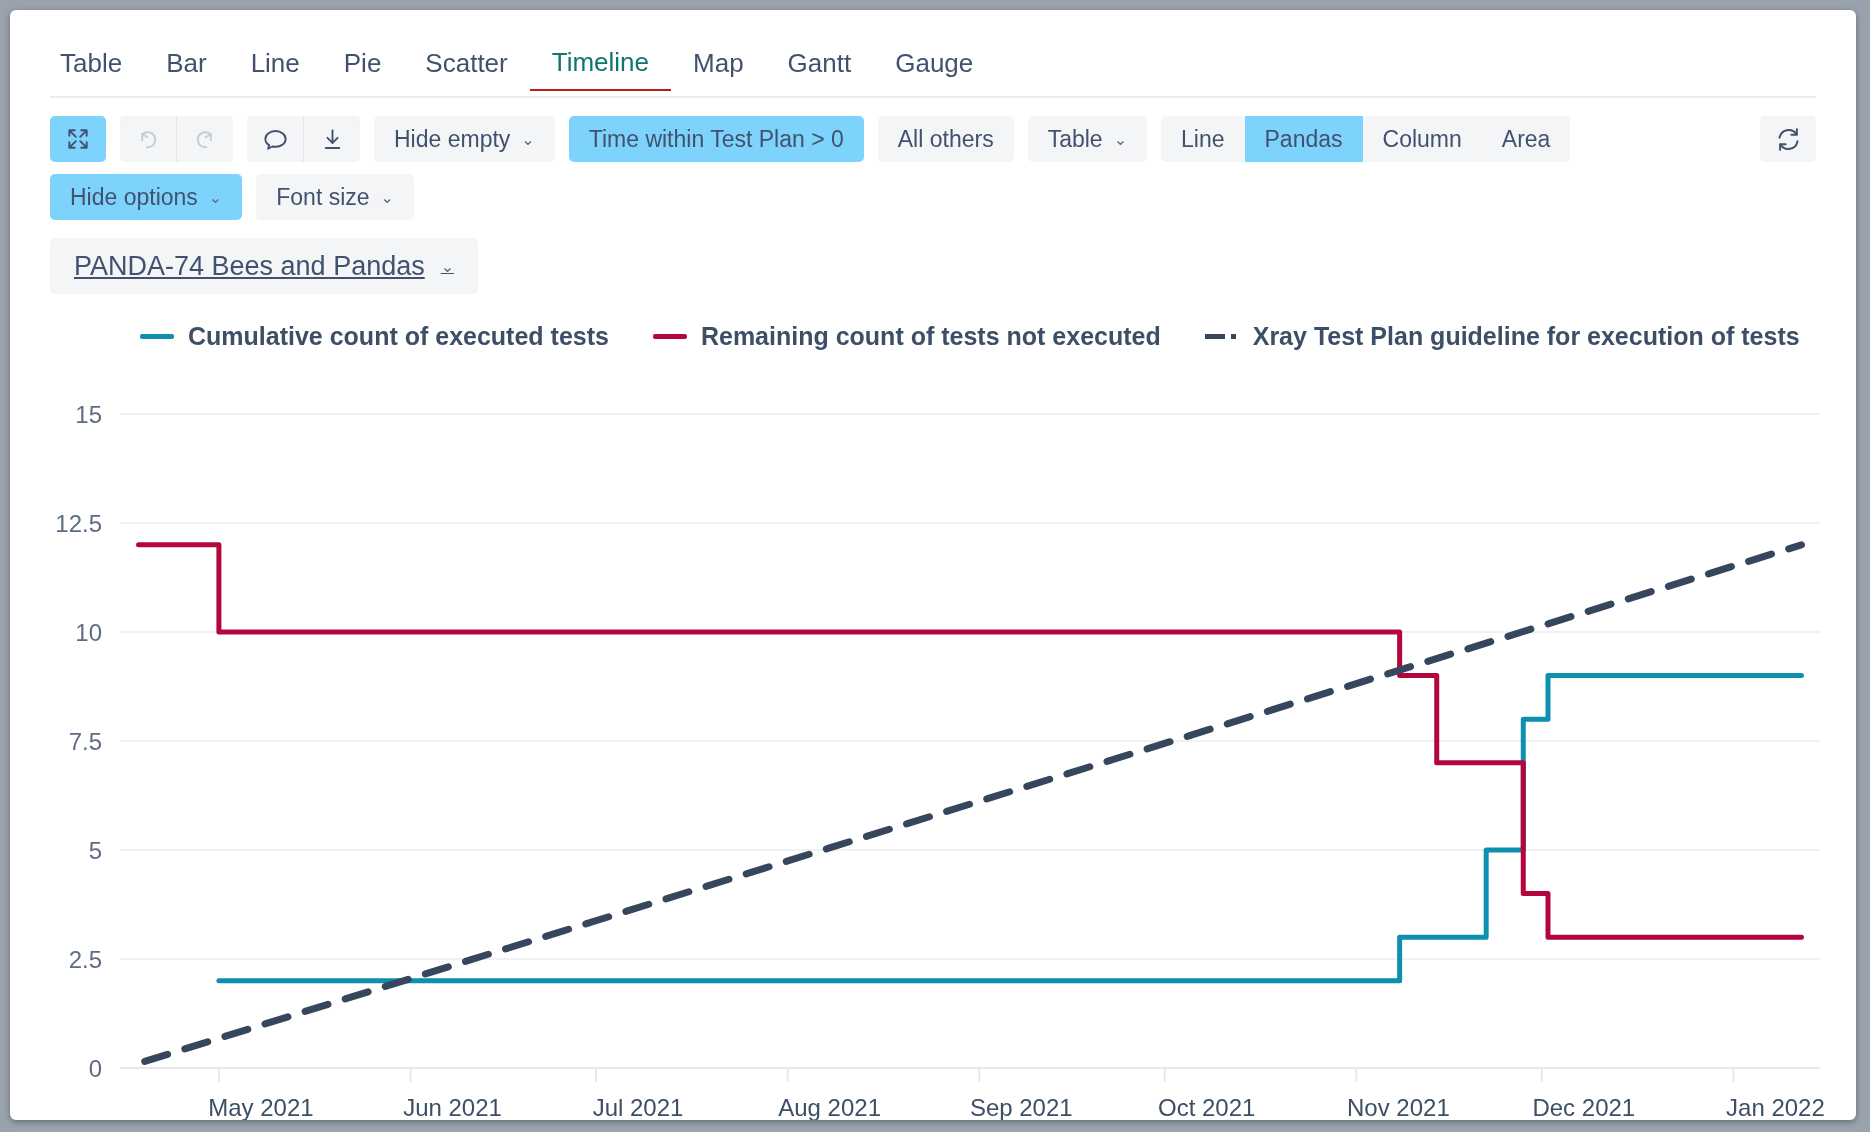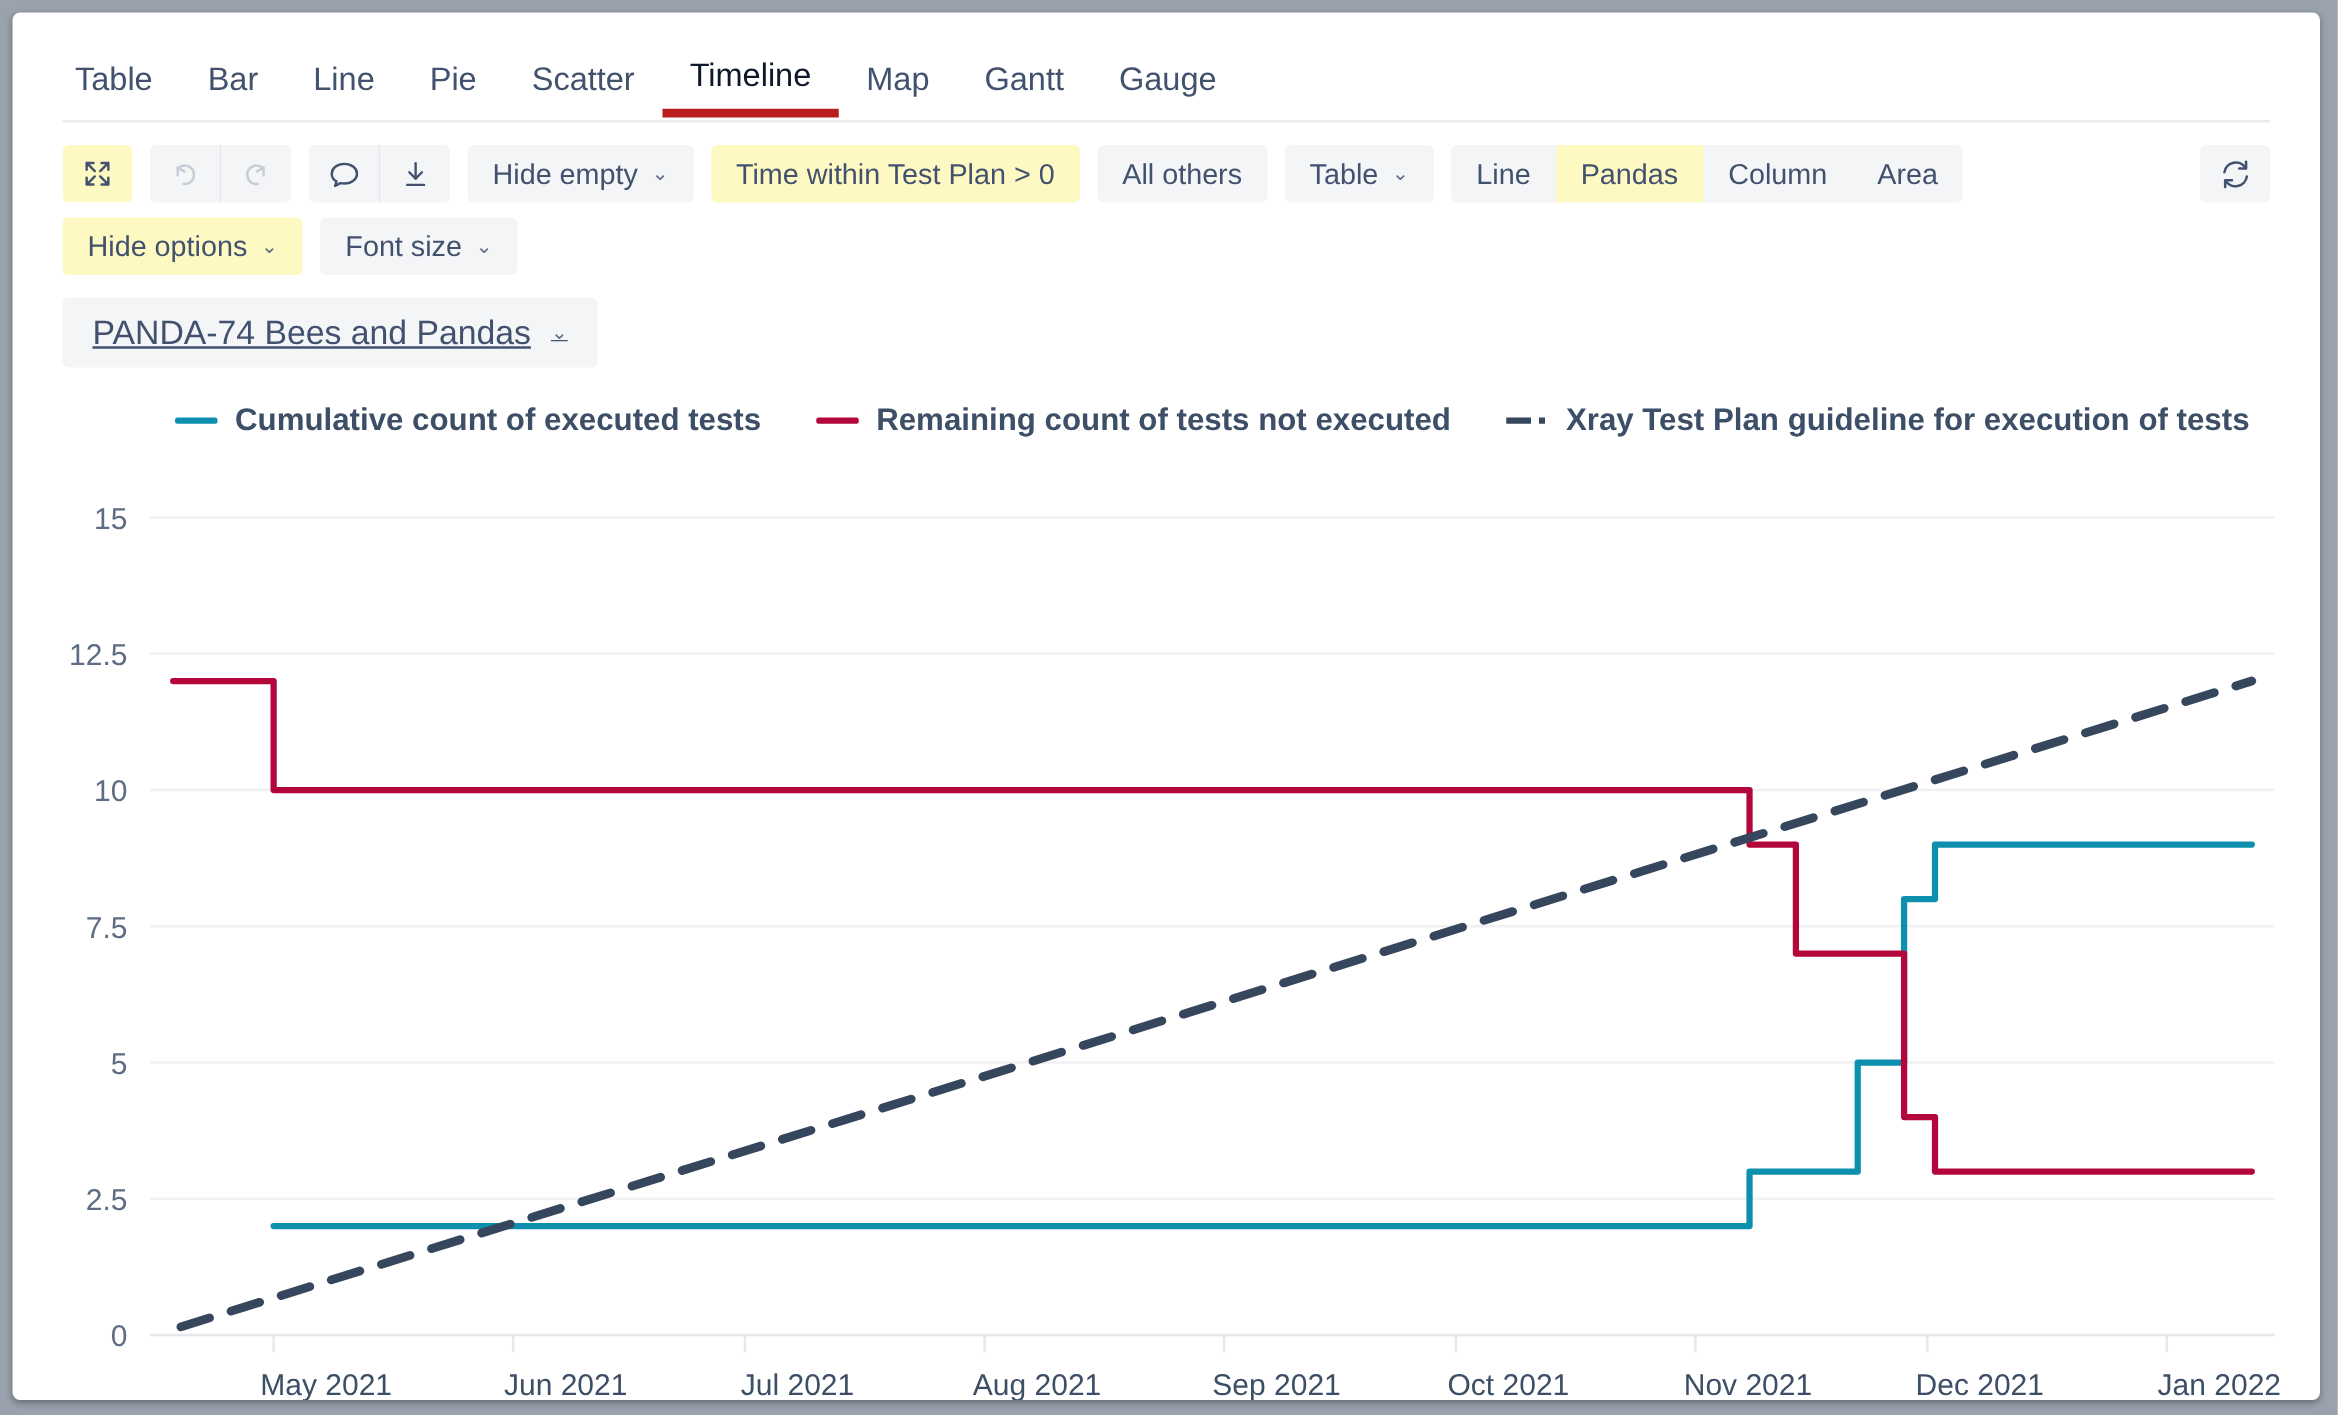--- a/index.html
+++ b/index.html
@@ -42,8 +42,8 @@
   }
   .tab:first-child { padding-left: 10px; }
   .tab.active {
-    color: #0f172a;
-    border-bottom: 7px solid #b91c1c;
+    color: #0f766e;
+    border-bottom: 2px solid #b91c1c;
   }
 
   

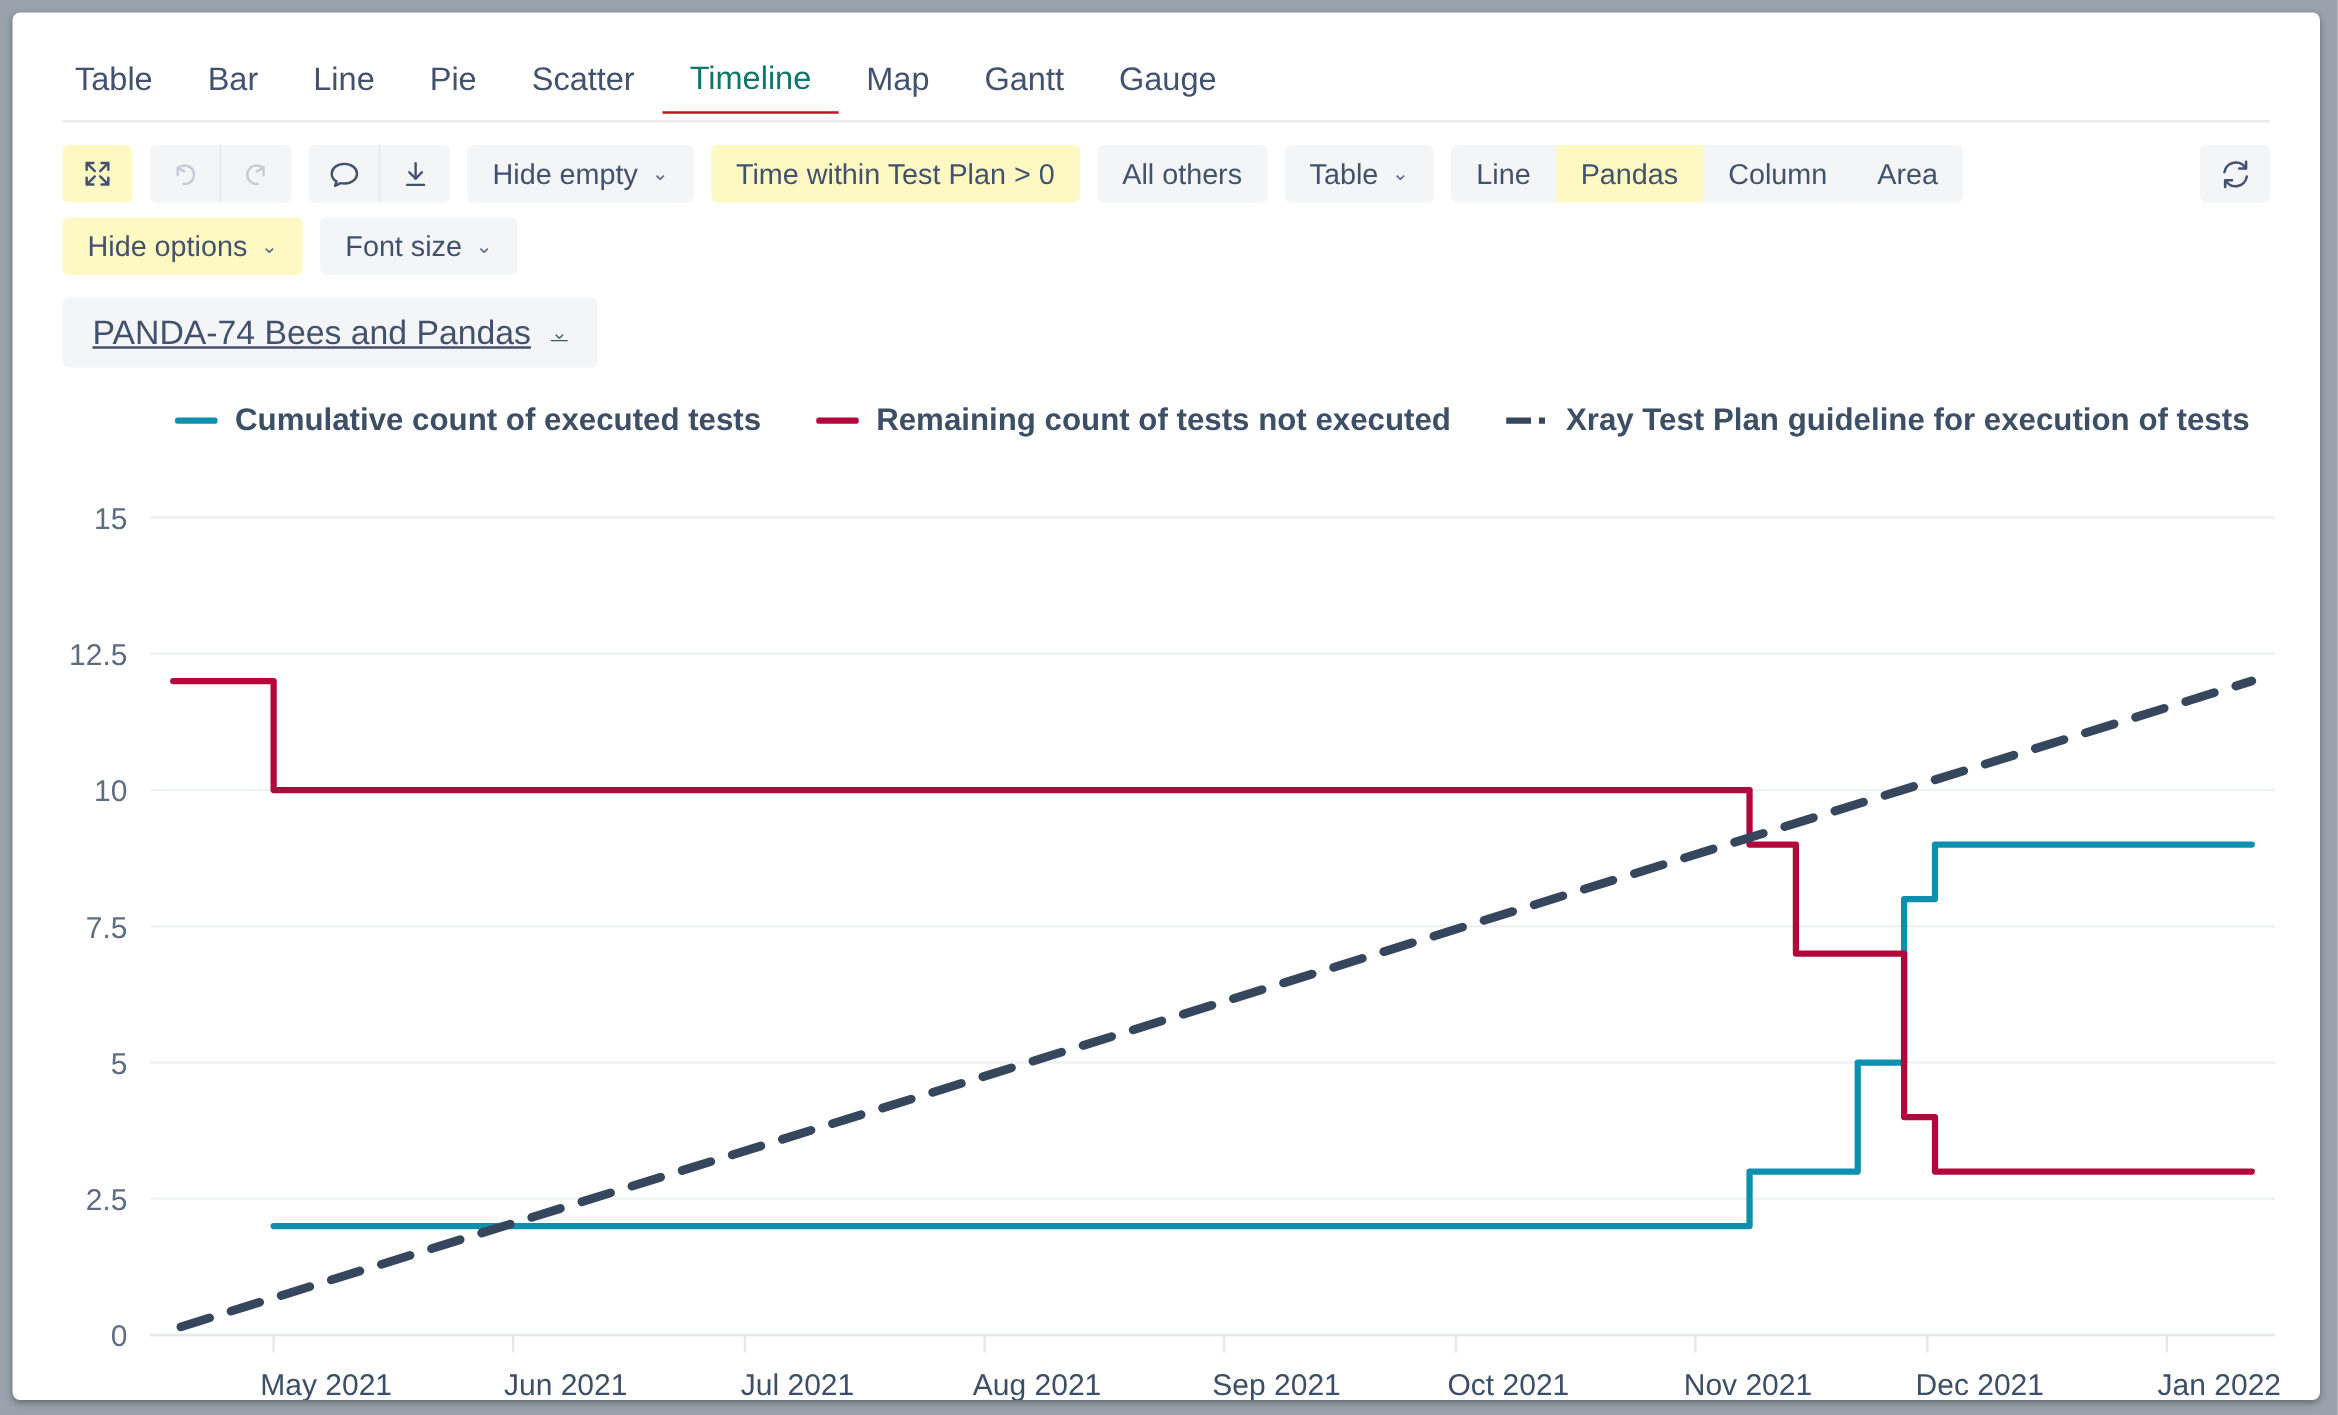--- a/index.html
+++ b/index.html
@@ -80,7 +80,7 @@
     white-space: nowrap;
   }
   .btn.icon-btn { width: 56px; padding: 0; }
-  .btn.sel { background: #fef9c3; }
+  .btn.sel { background: #7dd3fc; }
   .btn.disabled { color: #c7ccd6; cursor: default; }
   .sep { width: 1px; background: #e3e5e9; }
   .caret {

